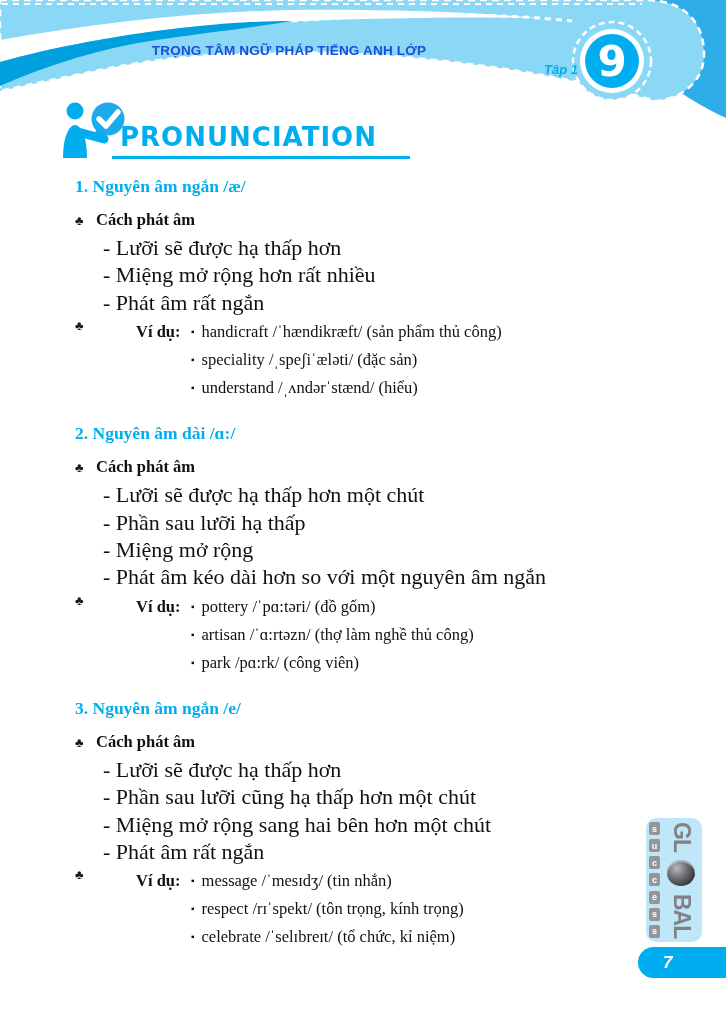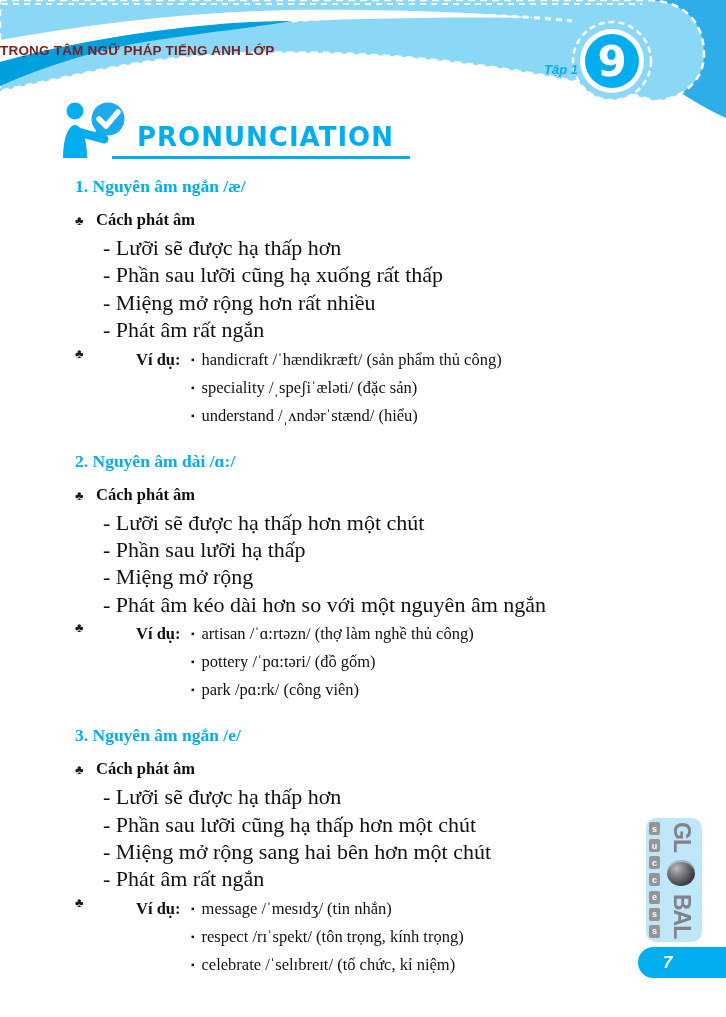--- a/index.html
+++ b/index.html
@@ -12,9 +12,9 @@
   
   .banner { position:absolute; top:0; left:0; width:726px; height:120px; }
   .series-title {
-    position:absolute; top:43px; left:0; width:578px; text-align:left;
+    position:absolute; top:43px; left:0; width:578px; text-align:center;
     font-family:"Liberation Sans","DejaVu Sans",sans-serif;
-    font-weight:bold; font-size:13.5px; letter-spacing:.2px; color:#7f1d1d;
+    font-weight:bold; font-size:13.5px; letter-spacing:.2px; color:#1d4ed8;
   }
   .volume {
     position:absolute; top:62px; left:544px;

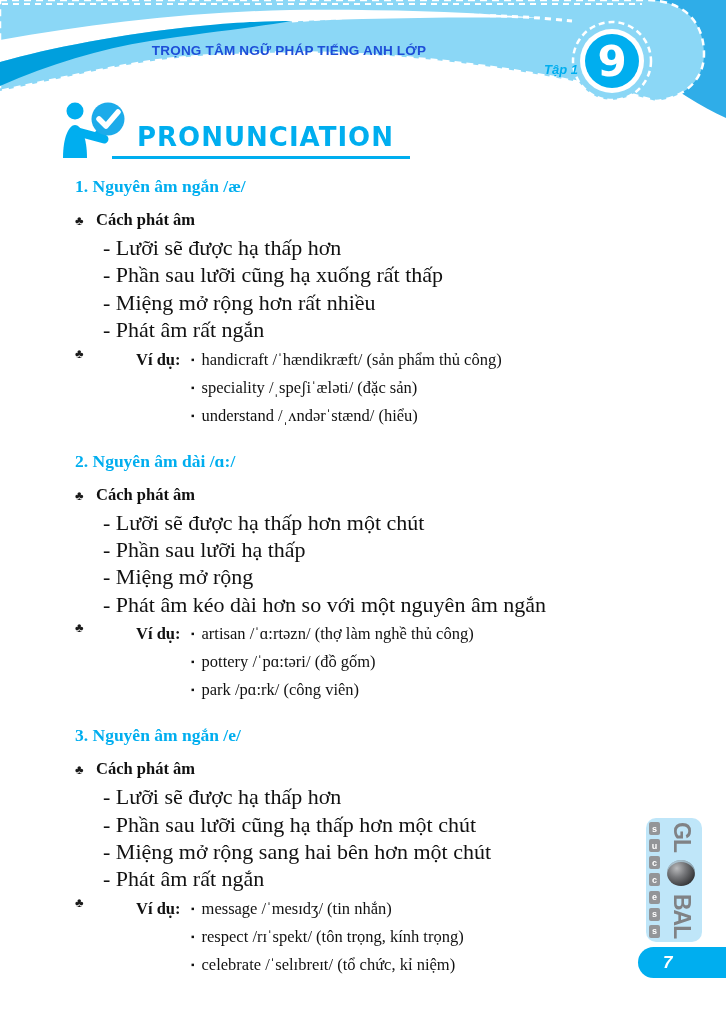--- a/index.html
+++ b/index.html
@@ -25,7 +25,7 @@
   
   .title-icon { position:absolute; top:101px; left:60px; }
   .page-title {
-    position:absolute; top:122px; left:137px;
+    position:absolute; top:122px; left:120px;
     font-family:"DejaVu Sans","Liberation Sans",sans-serif;
     font-weight:bold; font-size:26px; letter-spacing:1px; color:#00AEEF;
   }

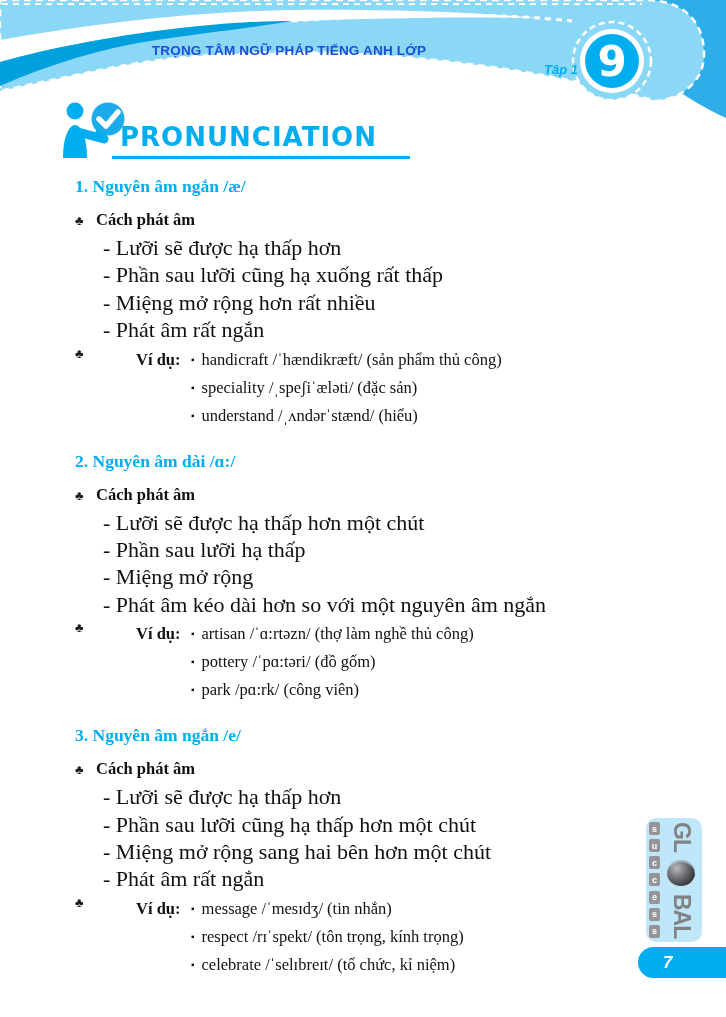--- a/index.html
+++ b/index.html
@@ -138,7 +138,6 @@
         <span class="bold-label">Cách phát âm</span>
       </div>
       <div class="dash-item">- Lưỡi sẽ được hạ thấp hơn</div>
-      <div class="dash-item">- Phần sau lưỡi cũng hạ xuống rất thấp</div>
       <div class="dash-item">- Miệng mở rộng hơn rất nhiều</div>
       <div class="dash-item">- Phát âm rất ngắn</div>
       <div class="vd-row">

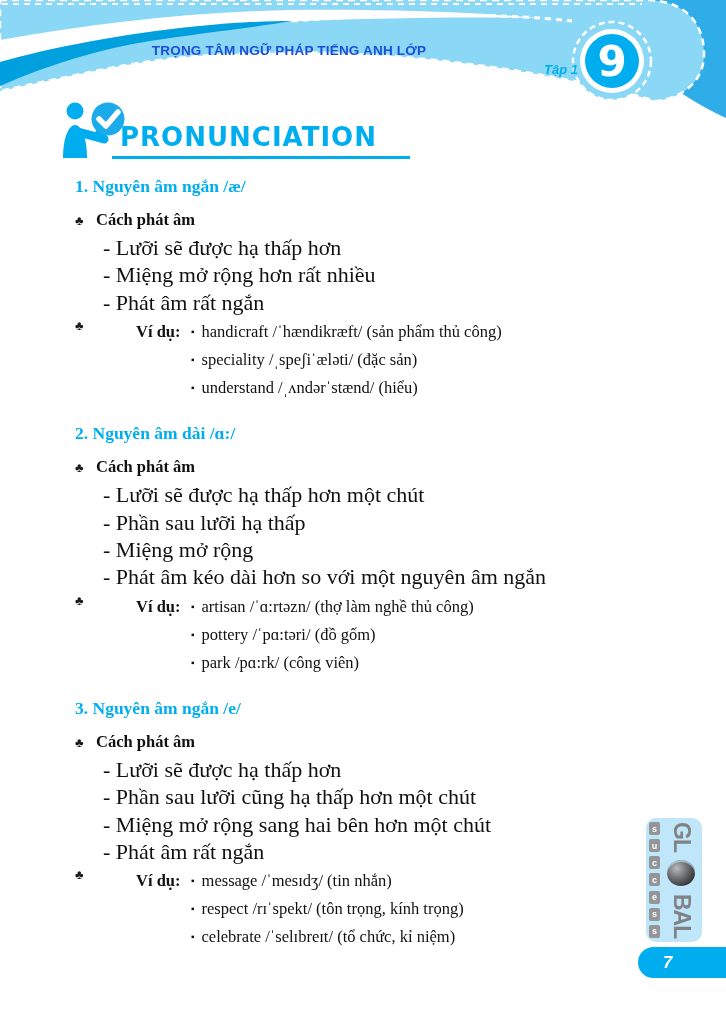--- a/index.html
+++ b/index.html
@@ -165,8 +165,8 @@
         <span class="club">♣</span>
         <span class="vd-label">Ví dụ:</span>
         <div class="examples">
+          <div class="example"><span class="sq">▪</span><span class="en">pottery /ˈpɑ:təri/ </span><span class="vi">(đồ gốm)</span></div>
           <div class="example"><span class="sq">▪</span><span class="en">artisan /ˈɑ:rtəzn/ </span><span class="vi">(thợ làm nghề thủ công)</span></div>
-          <div class="example"><span class="sq">▪</span><span class="en">pottery /ˈpɑ:təri/ </span><span class="vi">(đồ gốm)</span></div>
           <div class="example"><span class="sq">▪</span><span class="en">park /pɑ:rk/ </span><span class="vi">(công viên)</span></div>
         </div>
       </div>

